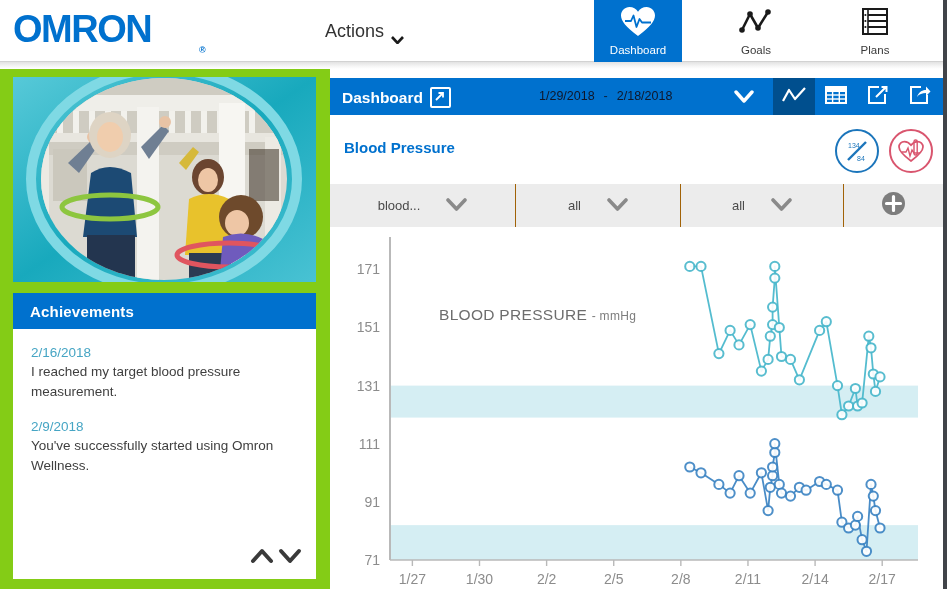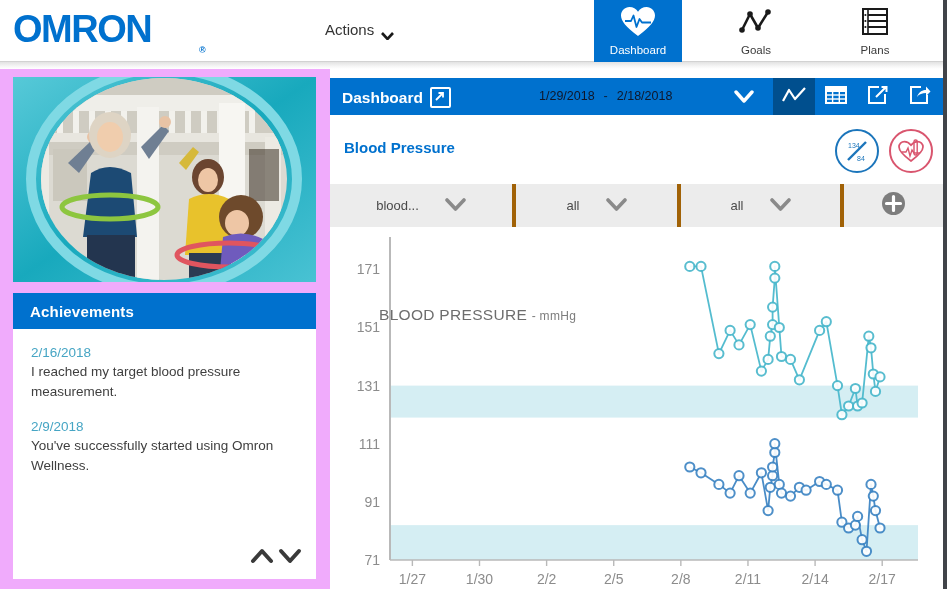--- a/index.html
+++ b/index.html
@@ -42,7 +42,7 @@
   }
   .actions {
     position: absolute; left: 325px; top: 21px;
-    font-size: 15px; color: #333333;
+    font-size: 18px; color: #333333;
     display: flex; align-items: center; gap: 7px;
     cursor: pointer;
   }

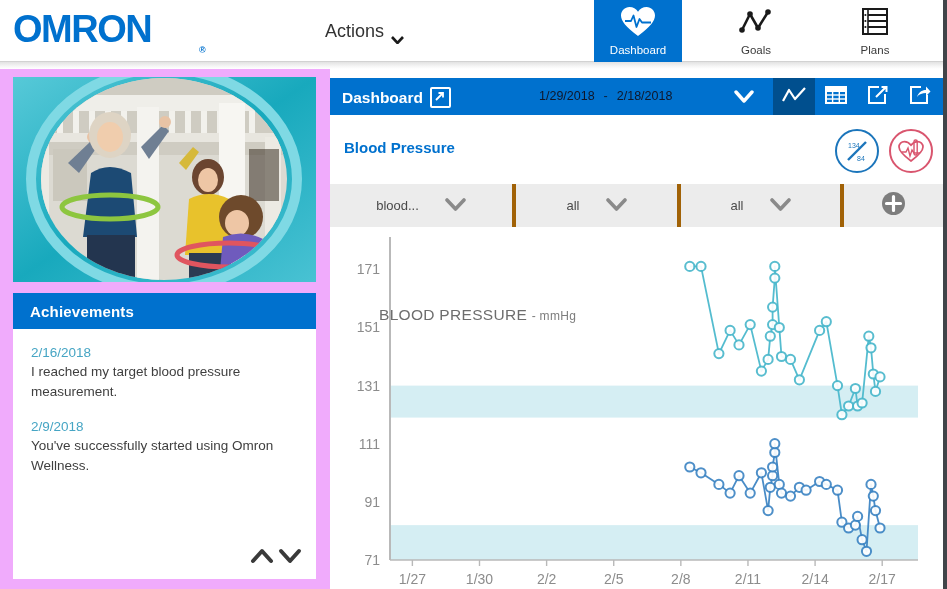--- a/index.html
+++ b/index.html
@@ -179,7 +179,7 @@
   .fcell {
     display: flex; align-items: center; justify-content: center;
     gap: 26px; cursor: pointer;
-    border-right: 4px solid #a16207;
+    border-right: 1px solid #a16207;
     font-size: 13px; color: #4a4a4a;
     box-sizing: border-box;
   }

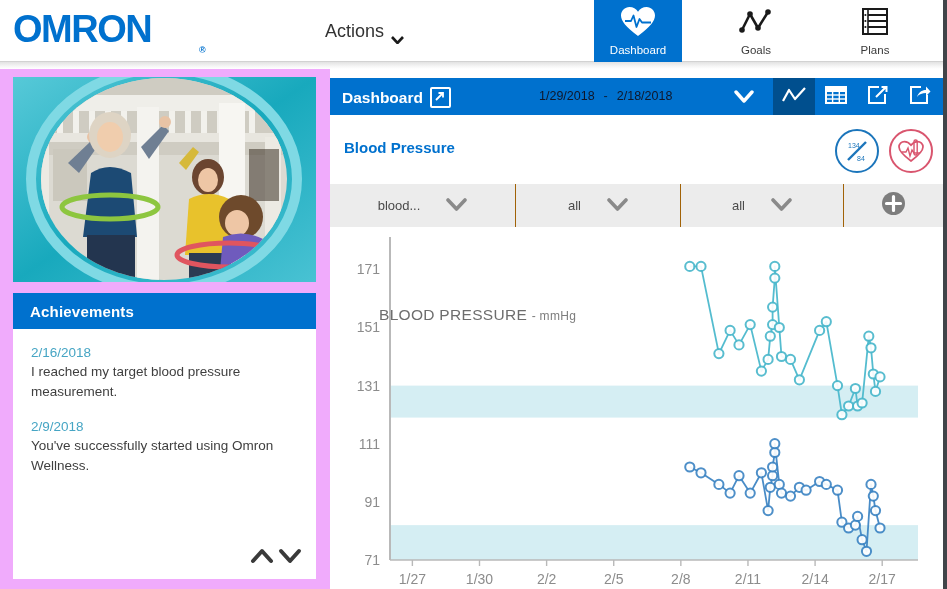--- a/index.html
+++ b/index.html
@@ -72,7 +72,7 @@
   .leftcol {
     position: absolute; left: 0; top: 69px;
     width: 330px; height: 520px;
-    background: #f0abfc;
+    background: #84cc16;
   }
   .hero {
     position: absolute; left: 13px; top: 8px;

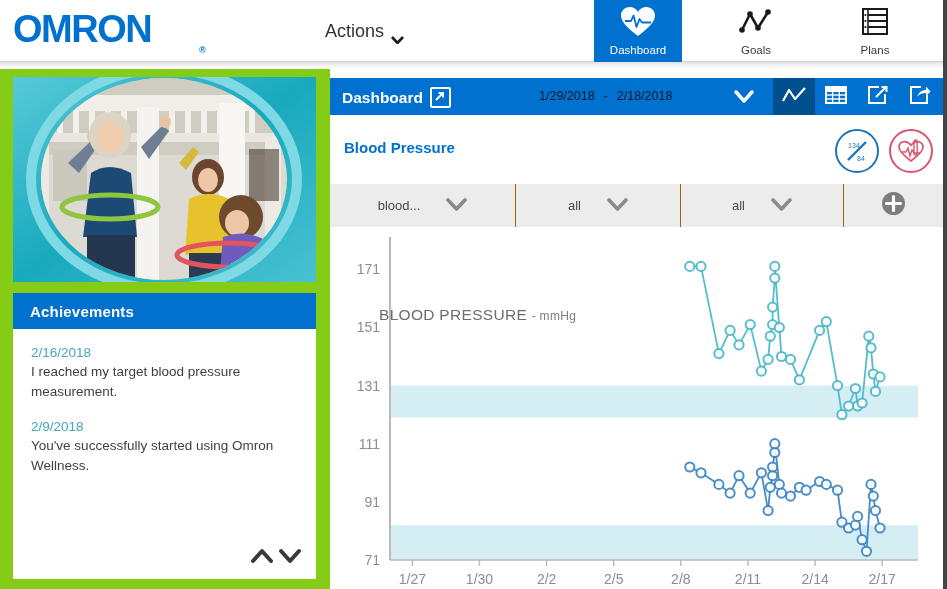--- a/index.html
+++ b/index.html
@@ -197,8 +197,8 @@
     background: #ffffff;
   }
   .charttitle {
-    position: absolute; left: 49px; top: 79px;
-    font-size: 15.5px; color: #6d6d6d; letter-spacing: .3px;
+    position: absolute; left: 61px; top: 79px;
+    font-size: 15.5px; color: #6d6d6d; letter-spacing: .3px; padding-left: 48px;
   }
   .charttitle .unit { font-size: 12px; color: #7d7d7d; }
   svg.plot { position: absolute; left: 0; top: 0; }

